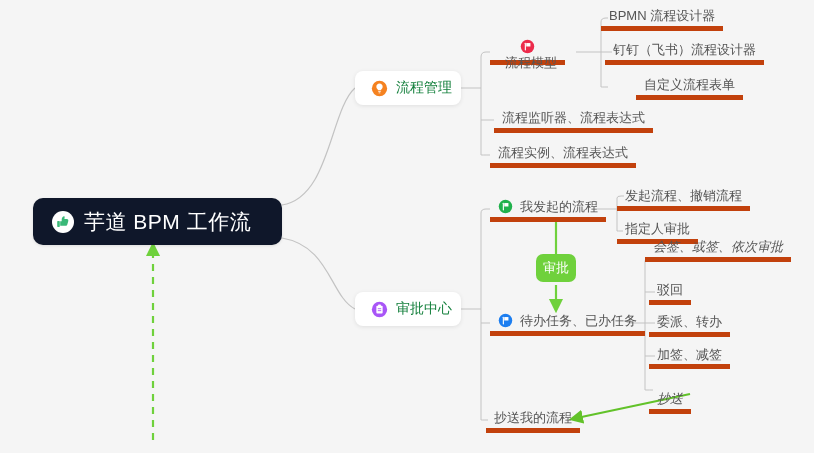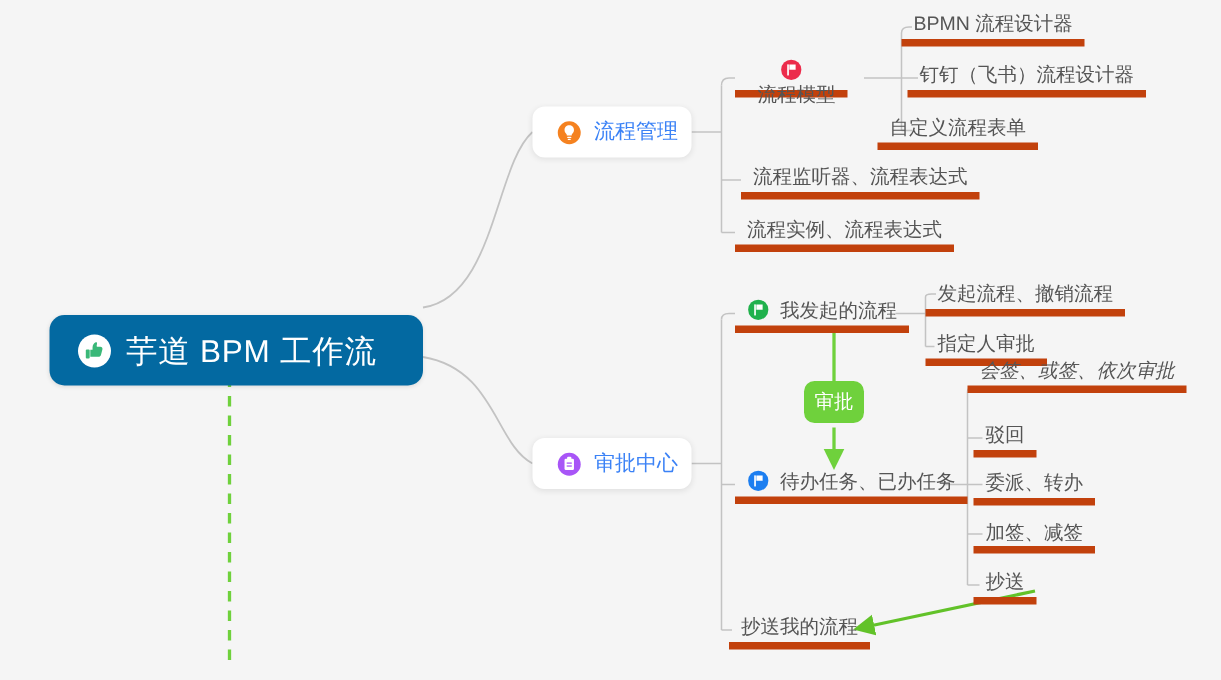--- a/index.html
+++ b/index.html
@@ -45,7 +45,7 @@
     box-sizing:border-box;
   }
   .branch-label{
-    color:#3b82f6;
+    color:#15803d;
     font-size:14px;
     white-space:nowrap;
     margin-left:8px;

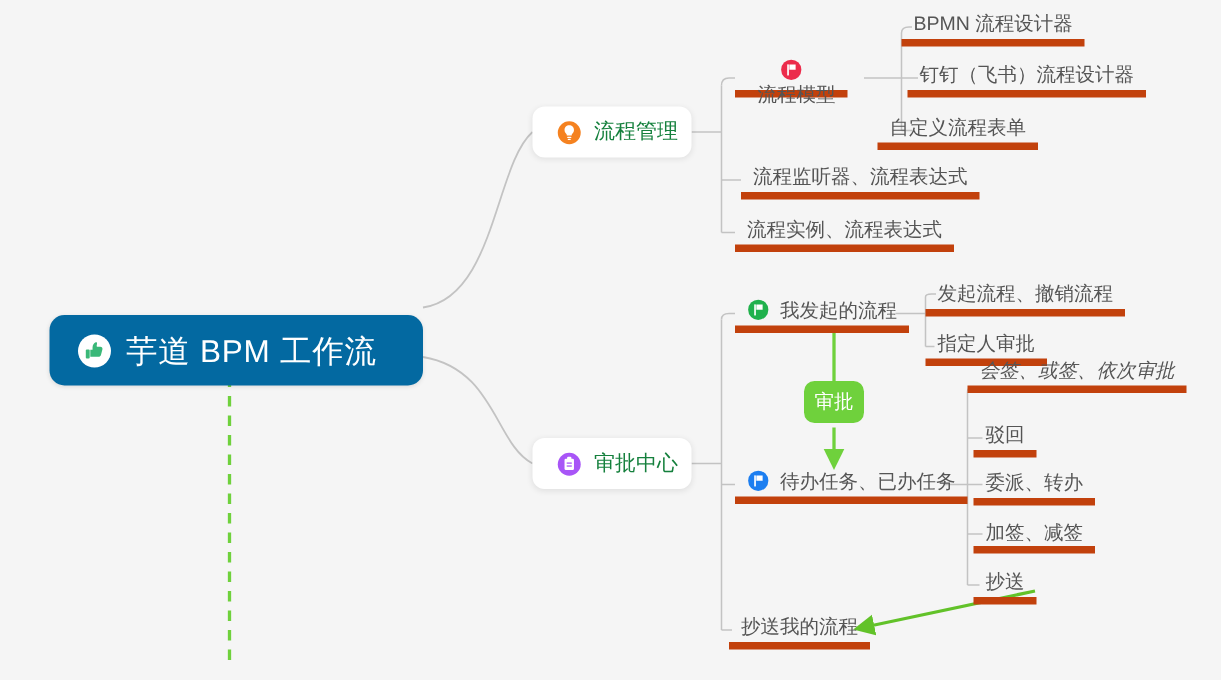--- a/index.html
+++ b/index.html
@@ -209,7 +209,7 @@
   <div class="leaf-node" style="left:605px;top:39px;">
     <span class="leaf-label">钉钉（飞书）流程设计器</span>
   </div>
-  <div class="leaf-node" style="left:585px;top:74px;">
+  <div class="leaf-node" style="left:636px;top:74px;">
     <span class="leaf-label">自定义流程表单</span>
   </div>
 

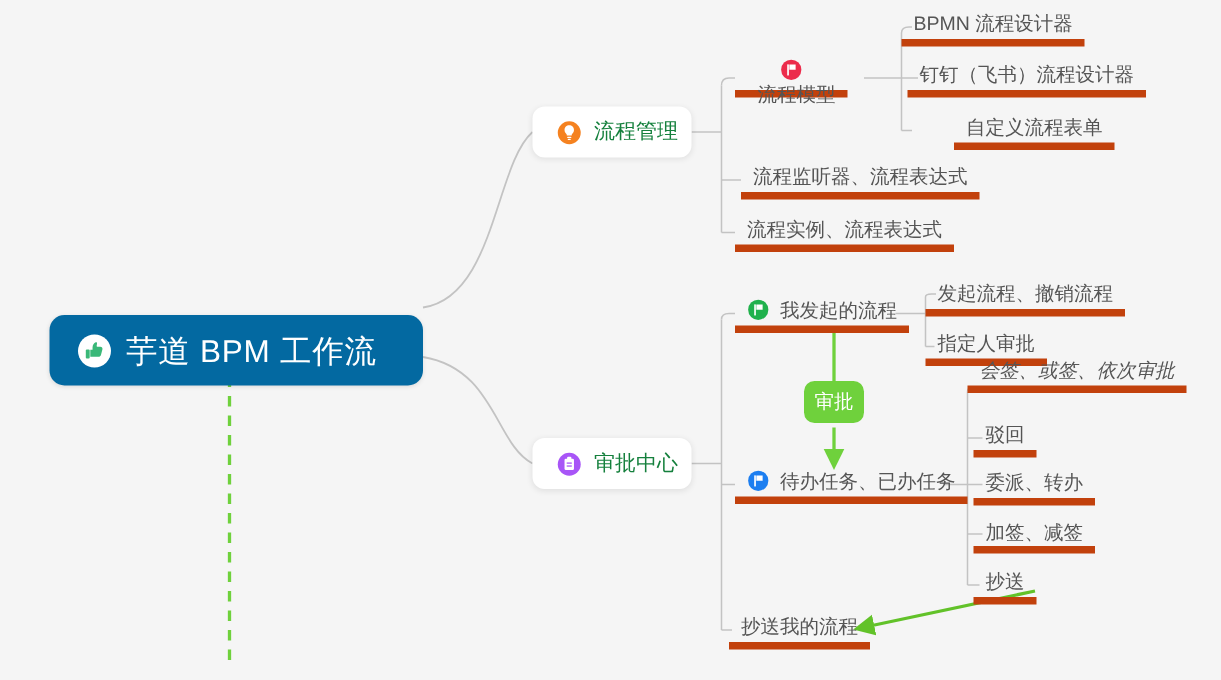--- a/index.html
+++ b/index.html
@@ -17,13 +17,12 @@
   .root-node{
     position:absolute;
     display:flex;align-items:center;
-    background:#0369a1;
+    background:#0f172a;
     border-radius:10px;
     padding:0 18px;
     height:47px;
     box-shadow:0 1px 3px rgba(0,0,0,.10);
     box-sizing:border-box;
-    margin-top:12px;
   }
   .root-label{
     color:#ffffff;

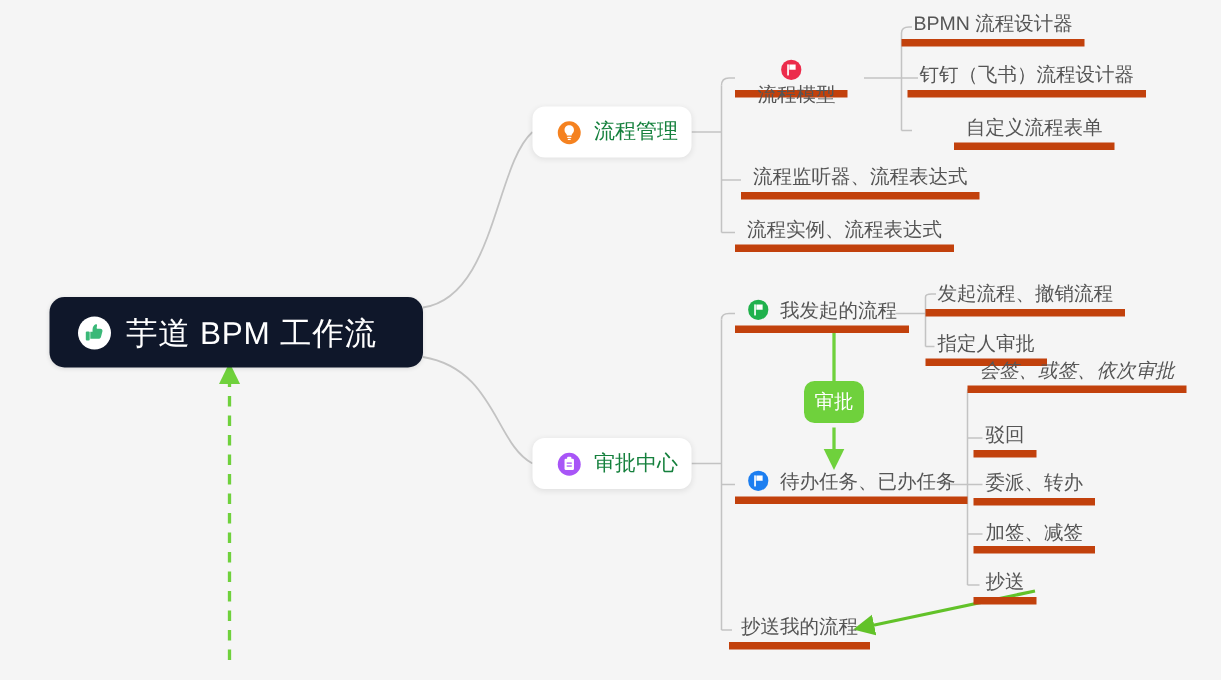--- a/index.html
+++ b/index.html
@@ -266,7 +266,7 @@
   <div class="leaf-node" style="left:649px;top:343px;align-items:flex-end;">
     <span class="leaf-label">加签、减签</span>
   </div>
-  <div class="leaf-node" style="left:649px;top:377px;">
+  <div class="leaf-node" style="left:649px;top:388px;font-style:italic;">
     <span class="leaf-label">抄送</span>
   </div>
 

